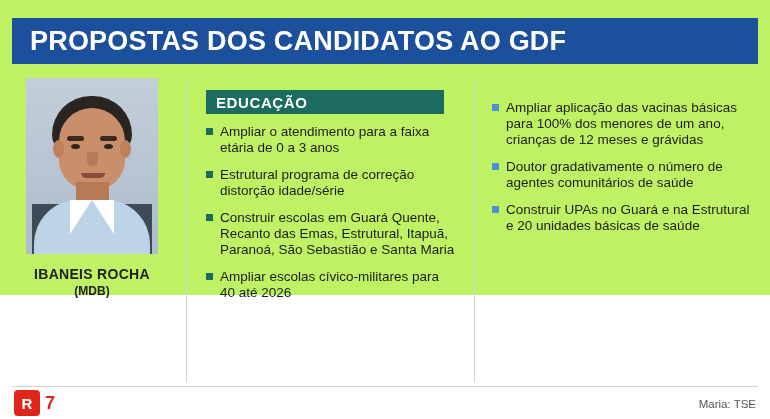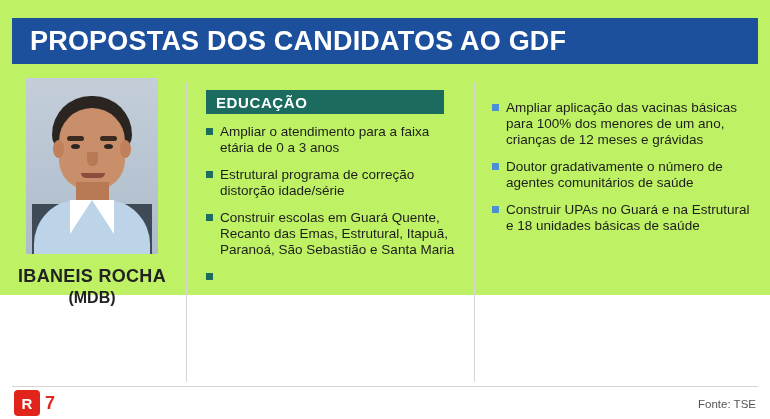--- a/index.html
+++ b/index.html
@@ -335,7 +335,7 @@
     <ul class="items">
       <li><span class="bullet"></span><span>Ampliar aplicação das vacinas básicas para 100% dos menores de um ano, crianças de 12 meses e grávidas</span></li>
       <li><span class="bullet"></span><span>Doutor gradativamente o número de agentes comunitários de saúde</span></li>
-      <li><span class="bullet"></span><span>Construir UPAs no Guará e na Estrutural e 18 unidades básicas de saúde</span></li>
+      <li><span class="bullet"></span><span>Construir UPAs no Guará e na Estrutural e 20 unidades básicas de saúde</span></li>
     </ul>
   </div>
 

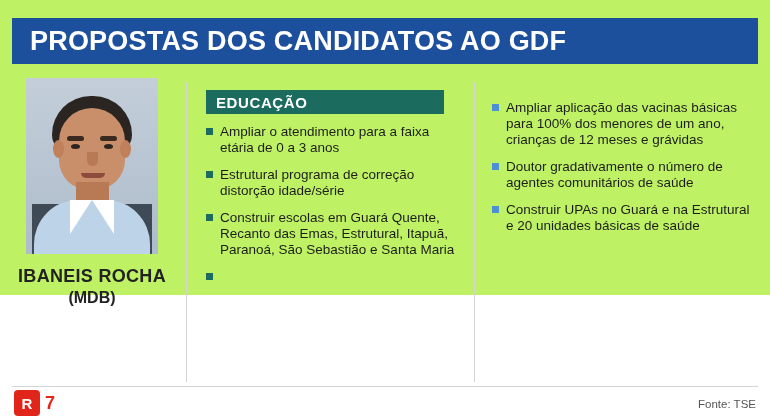--- a/index.html
+++ b/index.html
@@ -176,7 +176,7 @@
 
   .cand-name {
     margin-top: 12px;
-    font-size: 18px;
+    font-size: 14px;
     font-weight: bold;
     color: #222222;
     letter-spacing: 0.3px;

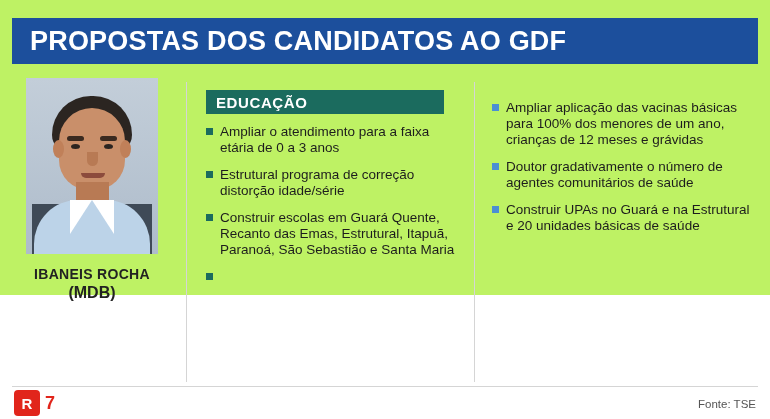--- a/index.html
+++ b/index.html
@@ -327,7 +327,7 @@
       <li><span class="bullet"></span><span>Ampliar o atendimento para a faixa etária de 0 a 3 anos</span></li>
       <li><span class="bullet"></span><span>Estrutural programa de correção distorção idade/série</span></li>
       <li><span class="bullet"></span><span>Construir escolas em Guará Quente, Recanto das Emas, Estrutural, Itapuã, Paranoá, São Sebastião e Santa Maria</span></li>
-      <li><span class="bullet"></span></li>
+      <li><span class="bullet"></span><span>Ampliar escolas cívico-militares para 40 até 2026</span></li>
     </ul>
   </div>
 

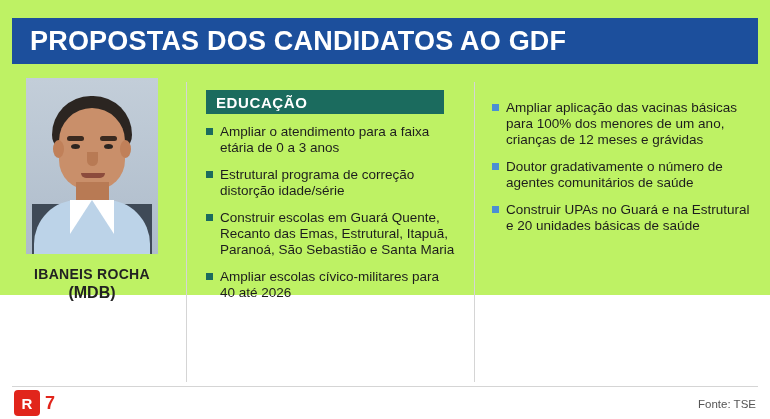--- a/index.html
+++ b/index.html
@@ -183,7 +183,7 @@
   }
   .cand-party {
     margin-top: 2px;
-    font-size: 16px;
+    font-size: 12px;
     font-weight: bold;
     color: #222222;
   }

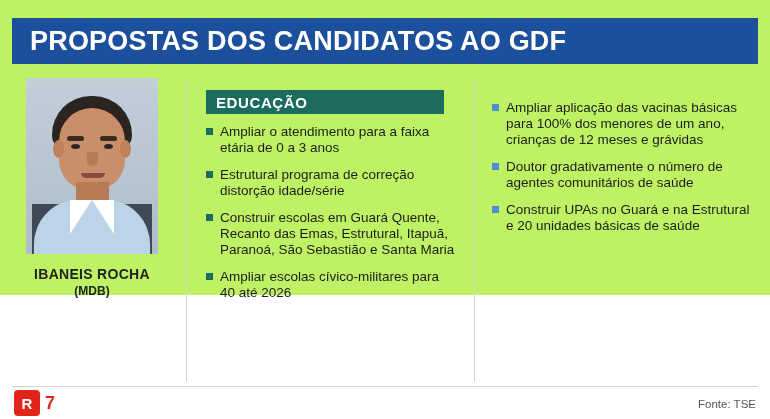--- a/index.html
+++ b/index.html
@@ -346,7 +346,7 @@
     <div class="word">7</div>
   </div>
 
-  <div class="source">Fonte: TSE</div>
+  <div class="source">Maria: TSE</div>
 
 </div>
 

